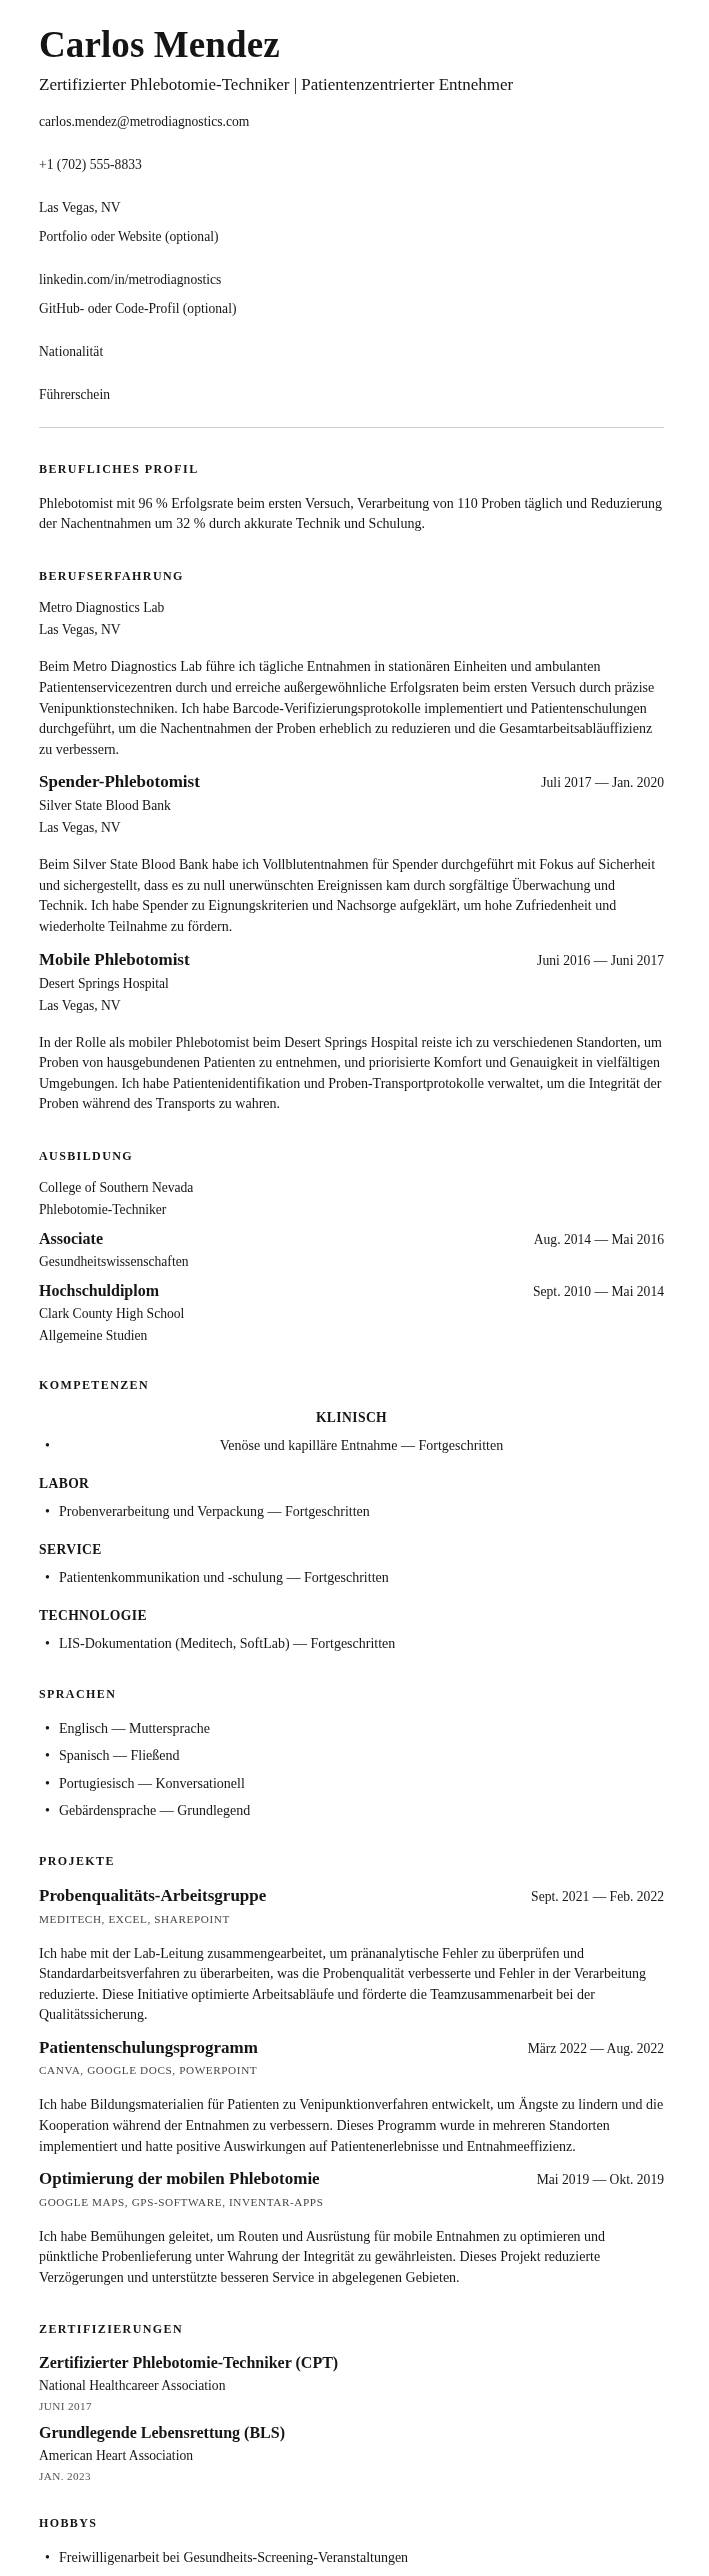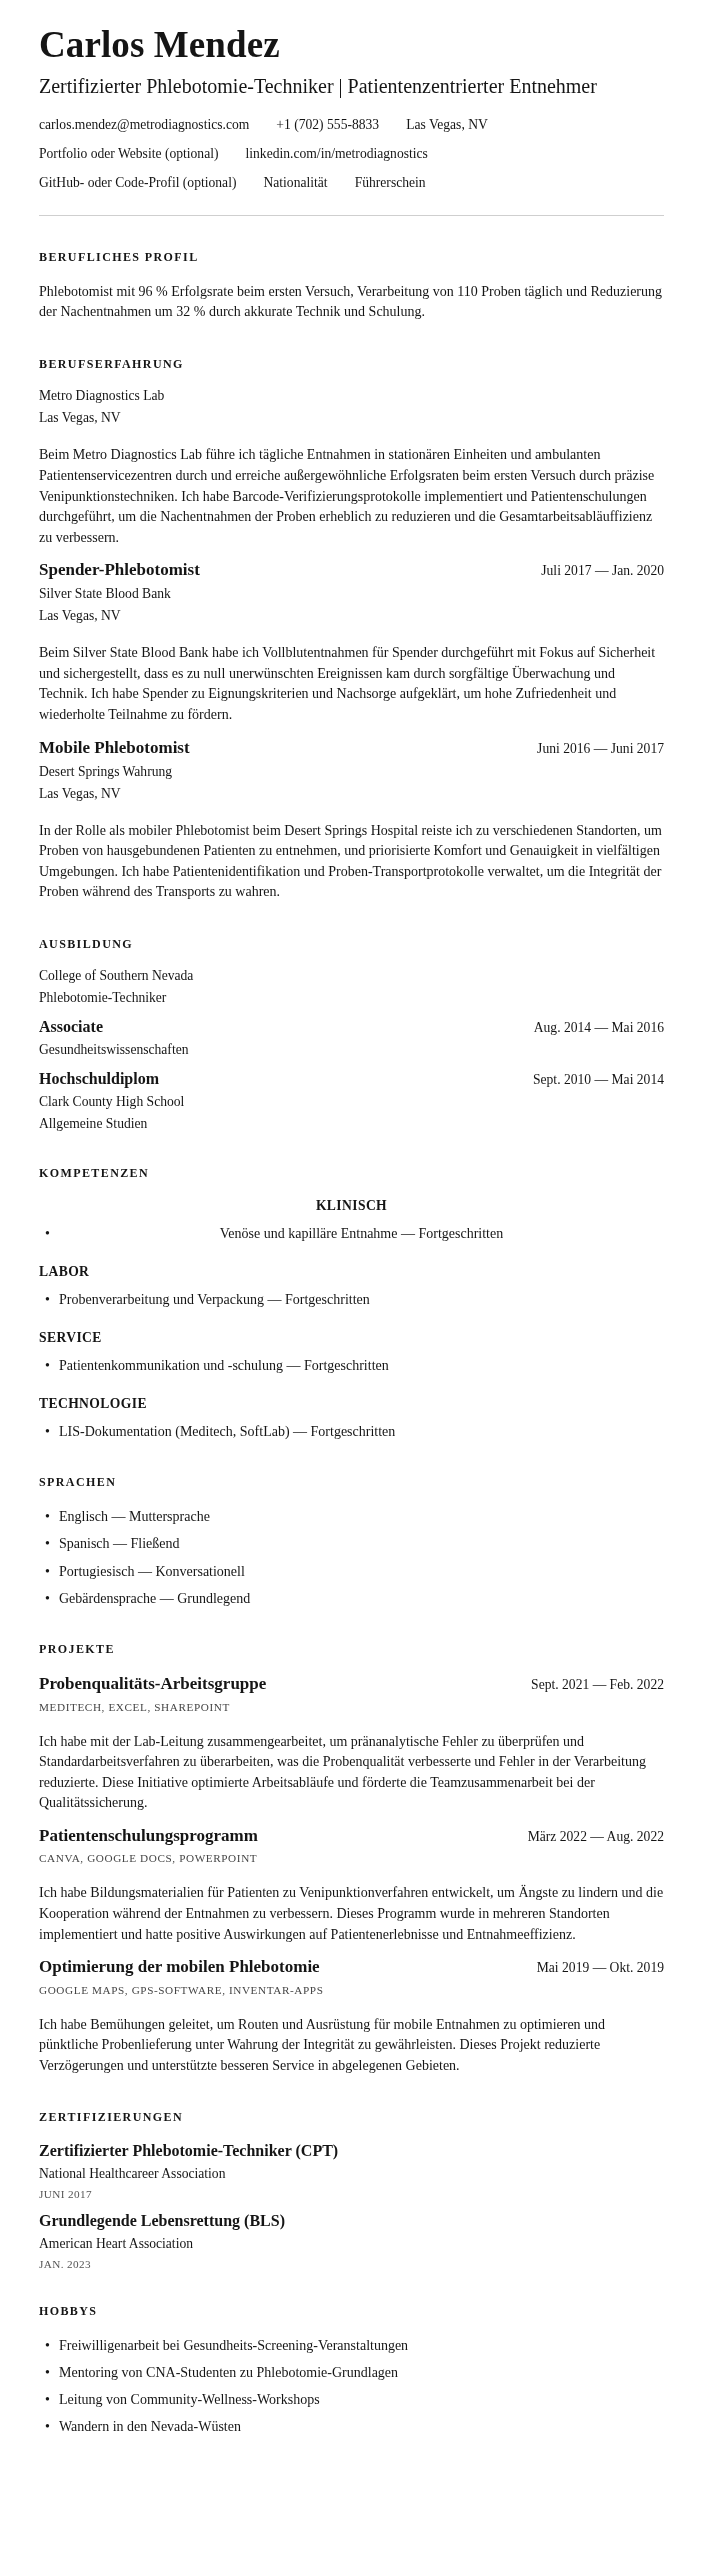--- a/index.html
+++ b/index.html
@@ -21,7 +21,7 @@
     letter-spacing: 0.1px;
   }
   .subtitle {
-    font-size: 20px;
+    font-size: 17px;
     margin: 0 0 19px 0;
   }
   .contact-row {

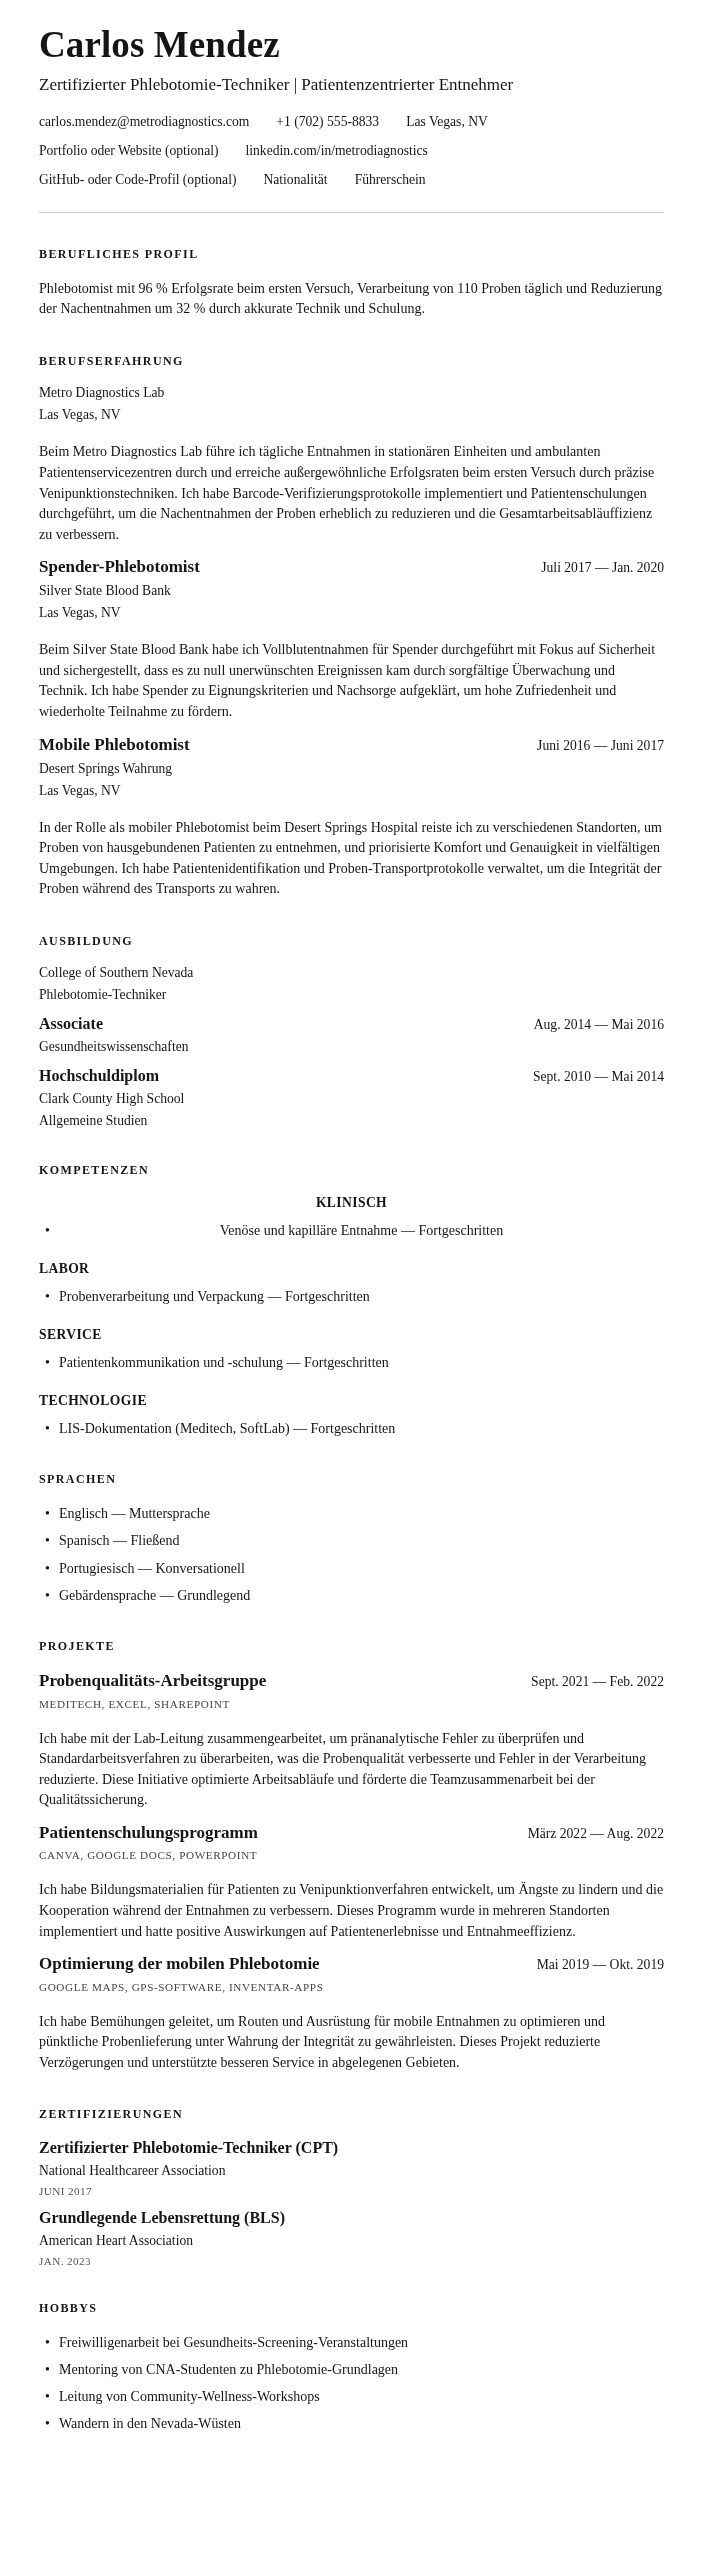--- a/index.html
+++ b/index.html
@@ -29,6 +29,7 @@
     gap: 27px;
     font-size: 13.6px;
     margin-bottom: 13px;
+    flex-direction: column;
   }
   .divider {
     border: none;

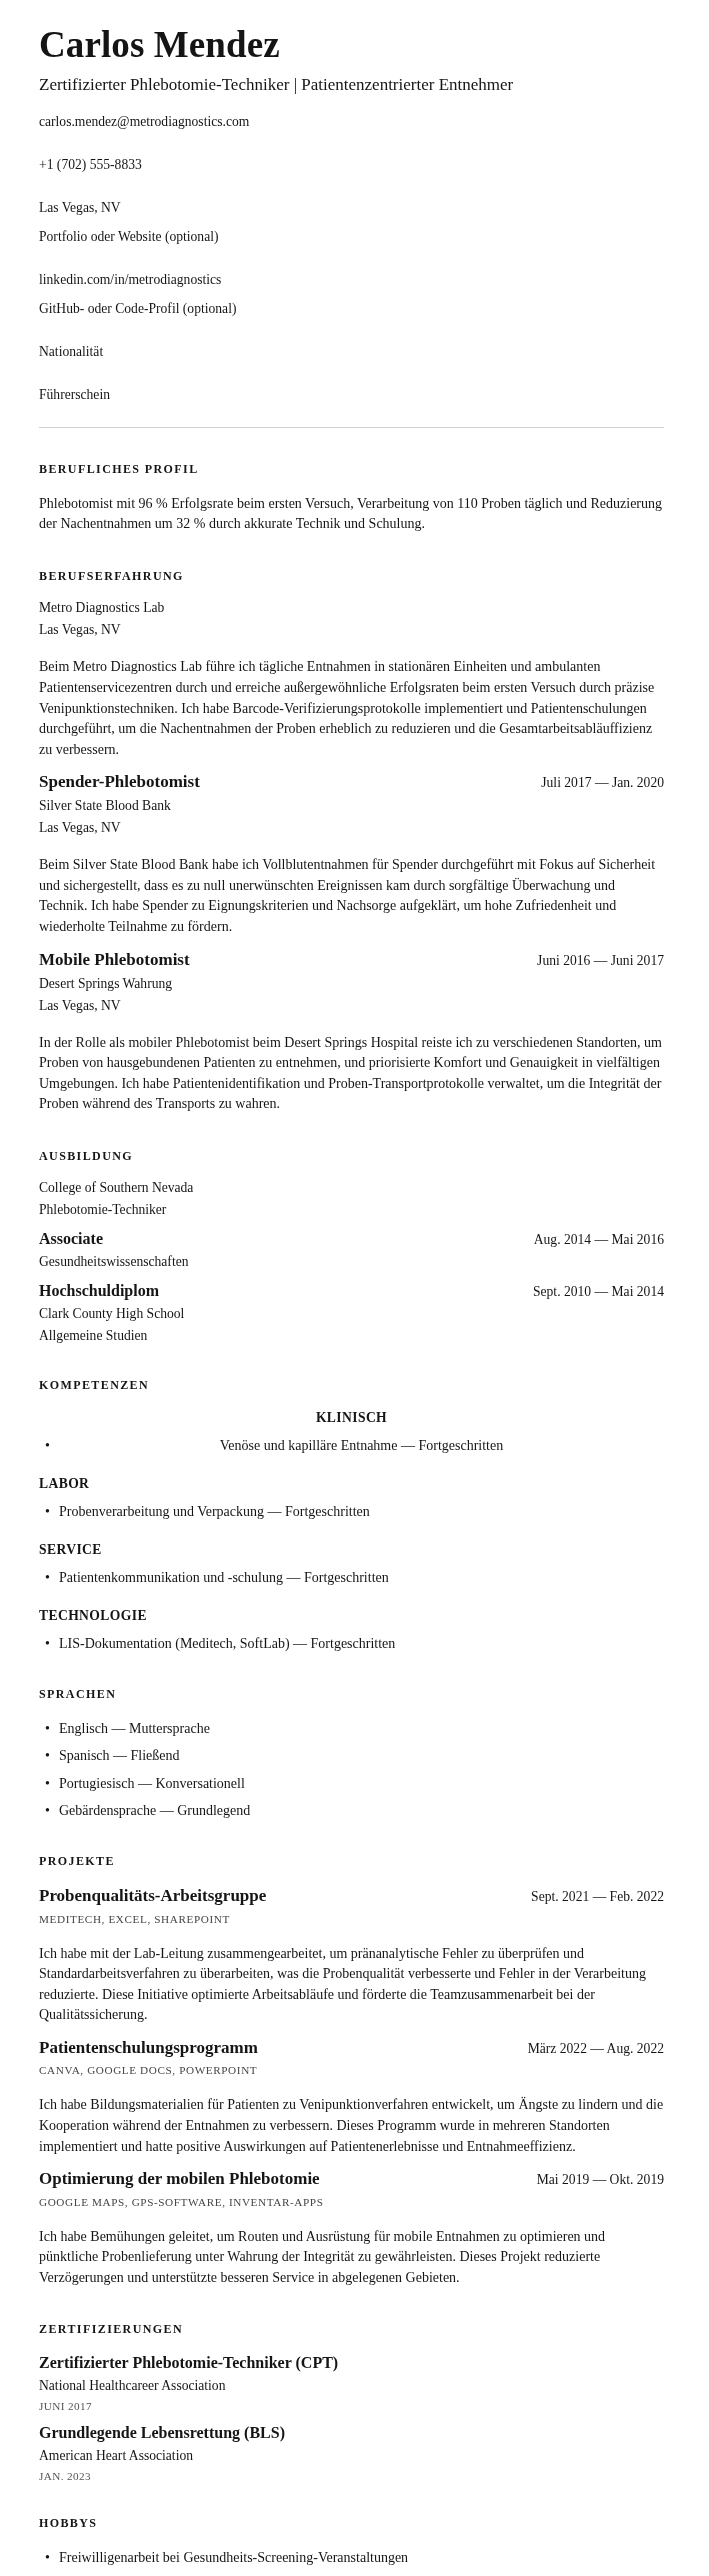--- a/index.html
+++ b/index.html
@@ -170,7 +170,7 @@
         <h3 class="entry-title">Mobile Phlebotomist</h3>
         <span class="entry-dates">Juni 2016 — Juni 2017</span>
       </div>
-      <div class="entry-line">Desert Springs Wahrung</div>
+      <div class="entry-line">Desert Springs Hospital</div>
       <div class="entry-line">Las Vegas, NV</div>
       <p class="entry-desc">In der Rolle als mobiler Phlebotomist beim Desert Springs Hospital reiste ich zu verschiedenen Standorten, um Proben von hausgebundenen Patienten zu entnehmen, und priorisierte Komfort und Genauigkeit in vielfältigen Umgebungen. Ich habe Patientenidentifikation und Proben-Transportprotokolle verwaltet, um die Integrität der Proben während des Transports zu wahren.</p>
     </div>

